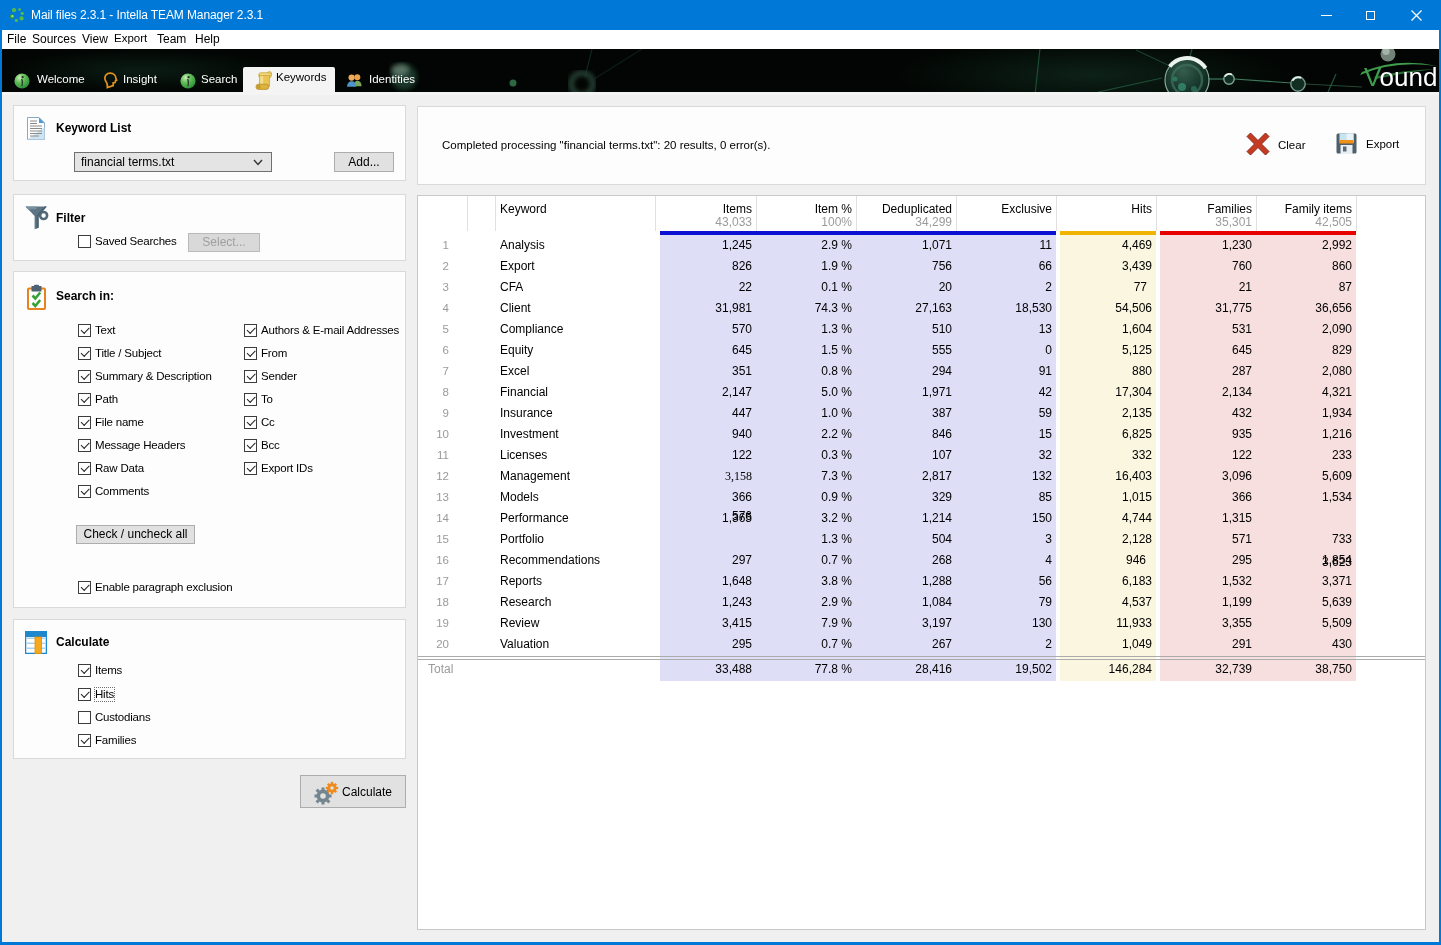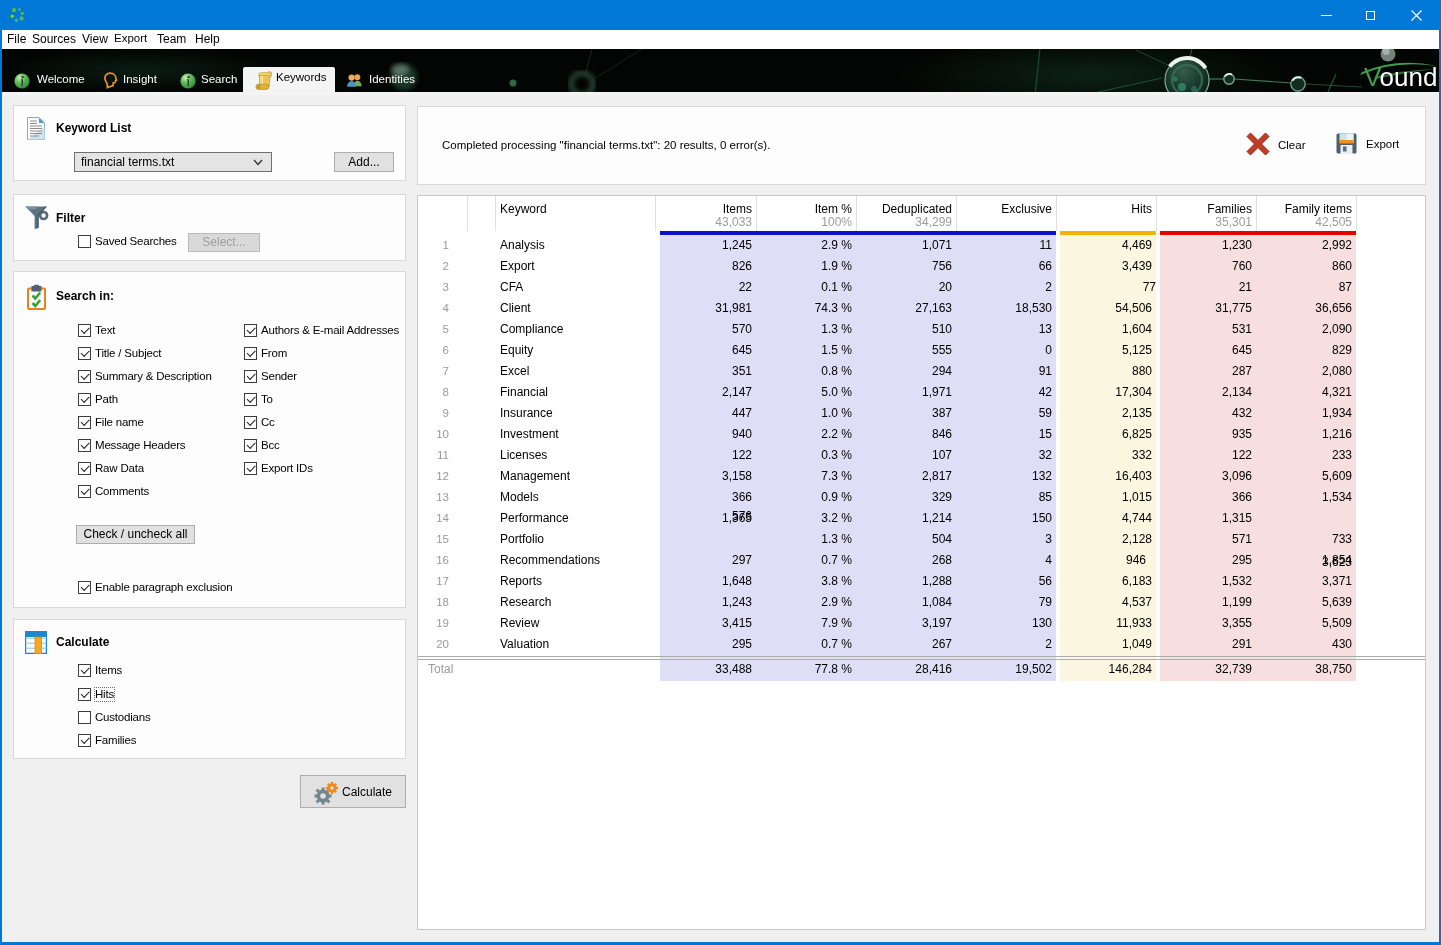--- a/index.html
+++ b/index.html
@@ -30,6 +30,7 @@
     <circle cx="3" cy="9.6" r="2.3" fill="#2f9e2f"></circle>
     <circle cx="3.4" cy="9.2" r="1.1" fill="#aee09b"></circle>
   </svg>
+  <span class="abs" style="left:31px;top:0;height:30px;line-height:30px;color:#fff;font-size:12px;letter-spacing:-0.1px;">Mail files 2.3.1 - Intella TEAM Manager 2.3.1</span>
   <div class="abs" style="left:1321px;top:15px;width:11px;height:1px;background:#fff;"></div>
   <div class="abs" style="left:1366px;top:11px;width:9px;height:9px;border:1px solid #fff;"></div>
   <svg class="abs" style="left:1411px;top:10px;" width="11" height="11" viewBox="0 0 11 11">

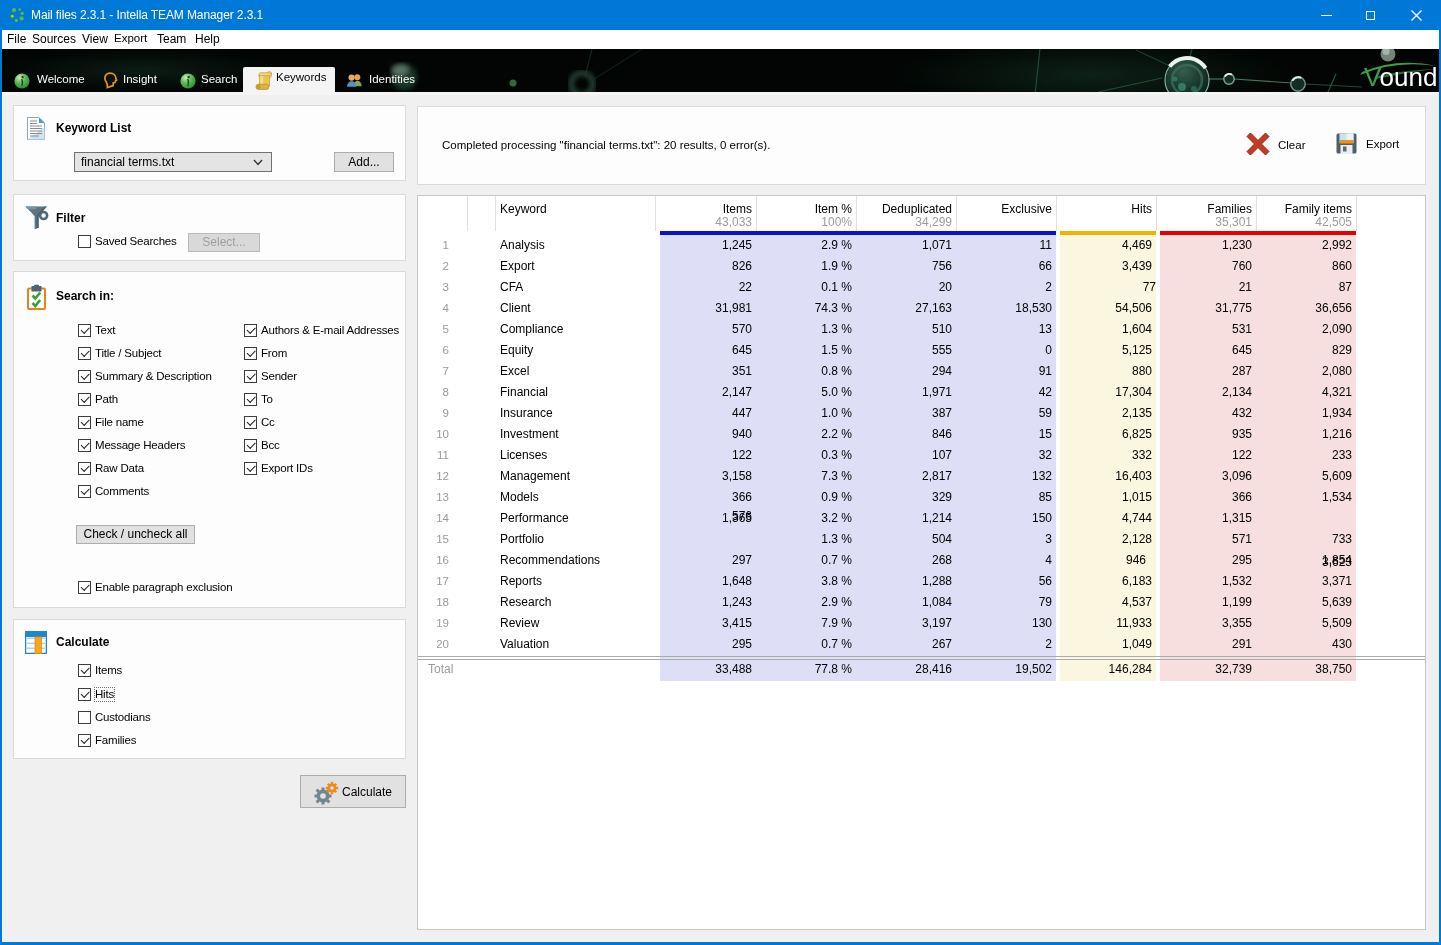--- a/index.html
+++ b/index.html
@@ -396,7 +396,7 @@
 <div class="n" style="right:589px;top:277px;">0.1 %</div>
 <div class="n" style="right:489px;top:277px;">20</div>
 <div class="n" style="right:389px;top:277px;">2</div>
-<div class="n" style="right:285px;top:277px;">77</div>
+<div class="n" style="right:294px;top:277px;">77</div>
 <div class="n" style="right:189px;top:277px;">21</div>
 <div class="n" style="right:89px;top:277px;">87</div>
 <div class="rn" style="top:298px;">4</div>

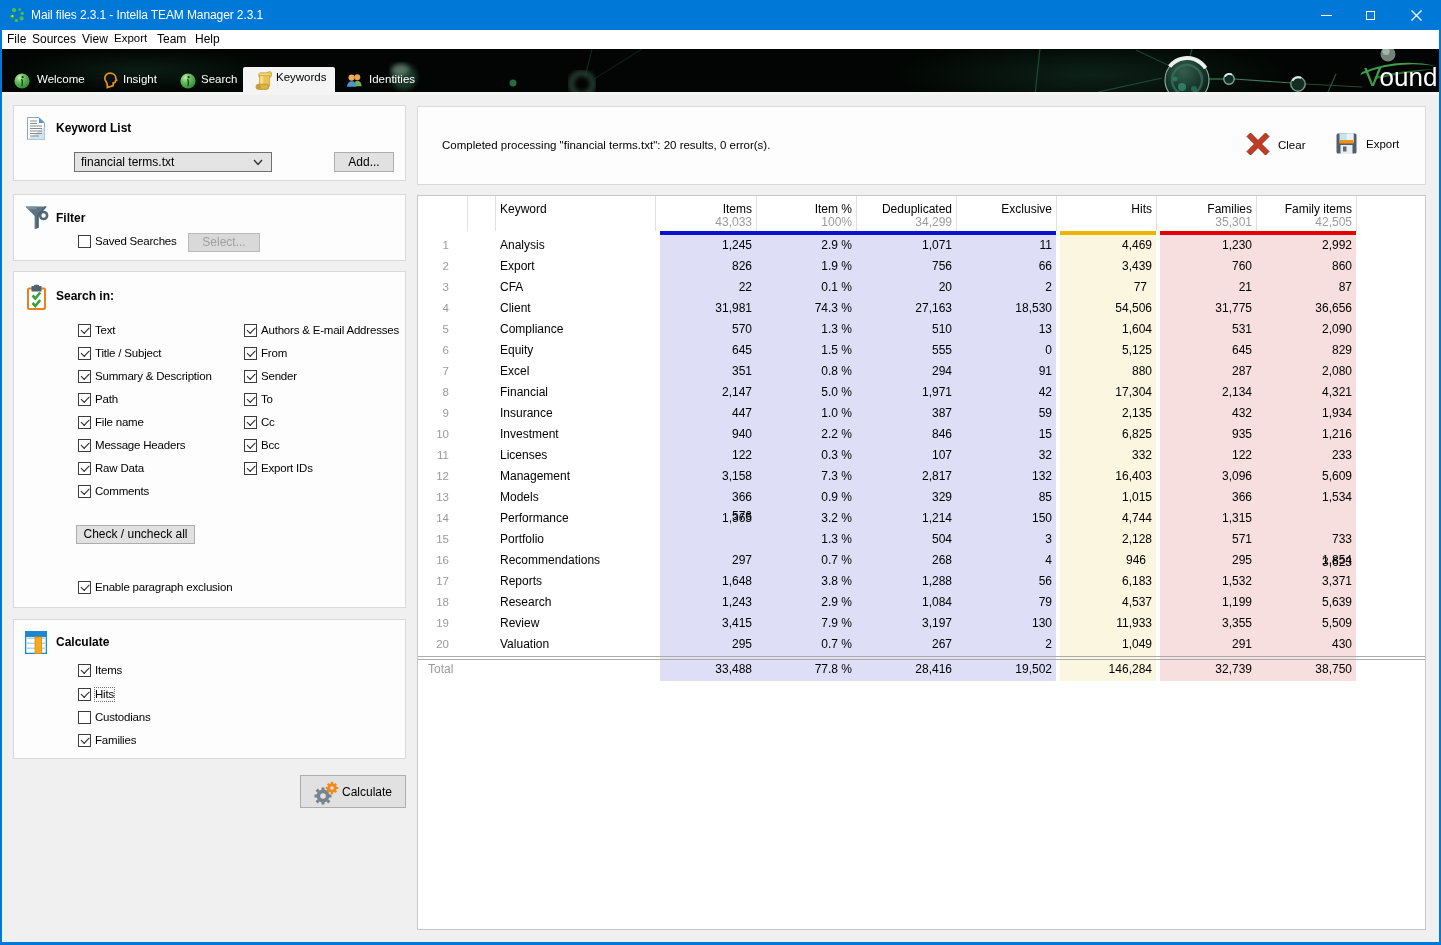--- a/index.html
+++ b/index.html
@@ -473,7 +473,7 @@
 <div class="n" style="right:89px;top:445px;">233</div>
 <div class="rn" style="top:466px;">12</div>
 <div class="kw" style="top:466px;">Management</div>
-<div class="n" style="right:689px;top:466px;">3,158</div>
+<div class="n" style="right:689px;top:466px;font-family:Liberation Serif, serif;">3,158</div>
 <div class="n" style="right:589px;top:466px;">7.3 %</div>
 <div class="n" style="right:489px;top:466px;">2,817</div>
 <div class="n" style="right:389px;top:466px;">132</div>

